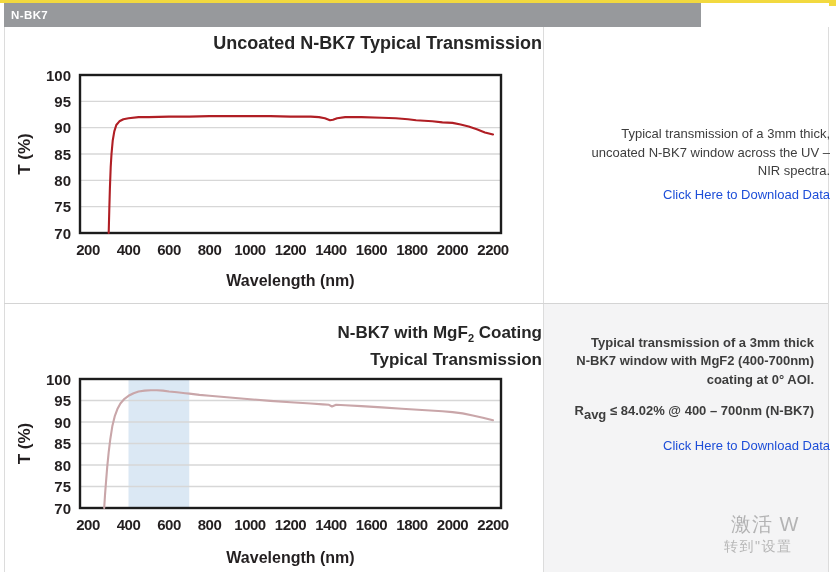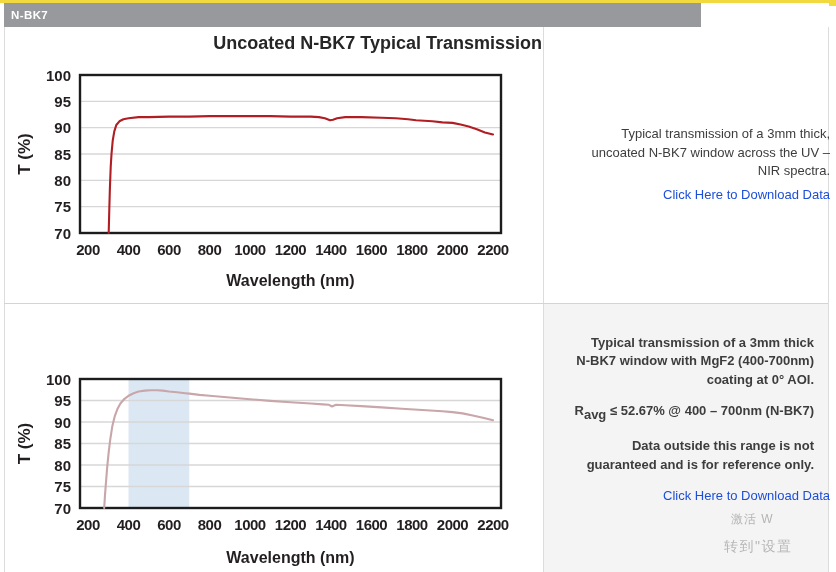--- a/index.html
+++ b/index.html
@@ -80,6 +80,10 @@
       <text x="26" y="96" text-anchor="middle" font-size="17" transform="rotate(-90 26 96)" font-family="&quot;Liberation Sans&quot;,sans-serif" font-weight="bold" fill="#231f20">T (%)</text>
     </svg>
 
+  <div class="chart-title t2">
+    <div><span>N-BK7 with MgF</span><sub>2</sub><span> Coating</span></div>
+    <div>Typical Transmission</div>
+  </div>
   <svg class="chart" width="536" height="200" style="top:372px">
       <rect x="124.5" y="7" width="60.75" height="129" fill="#dbe8f4"></rect>
       <line x1="76" x2="497" y1="114.5" y2="114.5" stroke="#d7d7d7" stroke-width="1.4"></line>

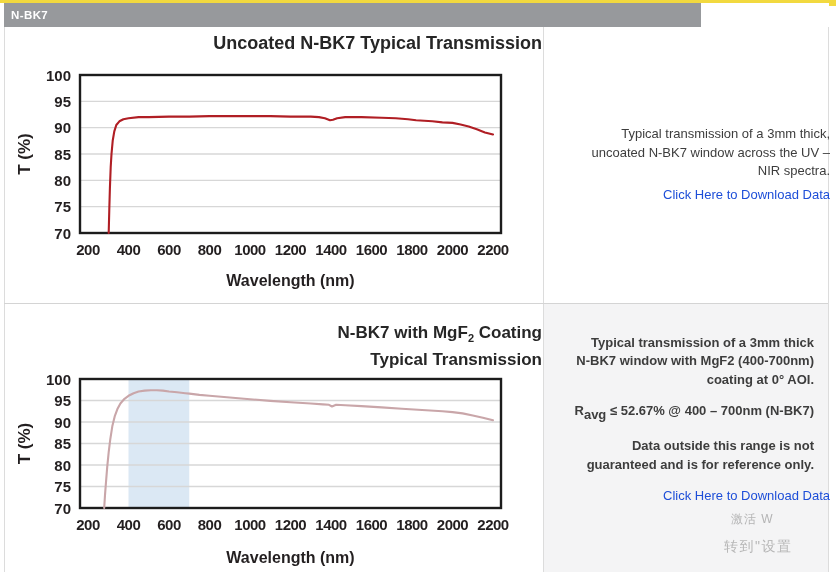--- a/index.html
+++ b/index.html
@@ -122,7 +122,7 @@
 
   <div class="side-cell side-bottom">
     <p>Typical transmission of a 3mm thick N-BK7 window with MgF2 (400-700nm) coating at 0° AOI.</p>
-    <p><span>R</span><sub class="avg">avg</sub><span> ≤ 52.67% @ 400 – 700nm (N-BK7)</span></p>
+    <p><span>R</span><sub class="avg">avg</sub><span> ≤ 84.02% @ 400 – 700nm (N-BK7)</span></p>
     <p>Data outside this range is not guaranteed and is for reference only.</p>
     <a class="dl-link">Click Here to Download Data</a>
   </div>

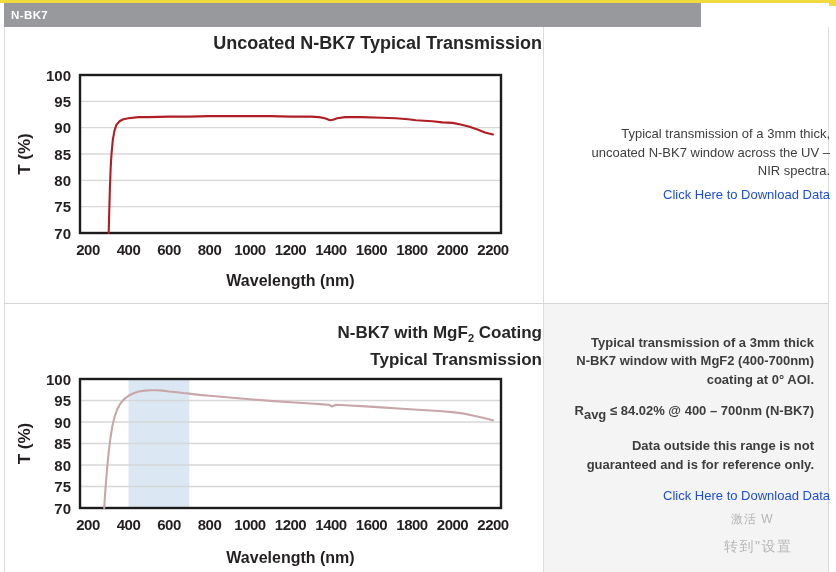--- a/index.html
+++ b/index.html
@@ -123,7 +123,6 @@
   <div class="side-cell side-bottom">
     <p>Typical transmission of a 3mm thick N-BK7 window with MgF2 (400-700nm) coating at 0° AOI.</p>
     <p><span>R</span><sub class="avg">avg</sub><span> ≤ 84.02% @ 400 – 700nm (N-BK7)</span></p>
-    <p>Data outside this range is not guaranteed and is for reference only.</p>
     <a class="dl-link">Click Here to Download Data</a>
   </div>
 

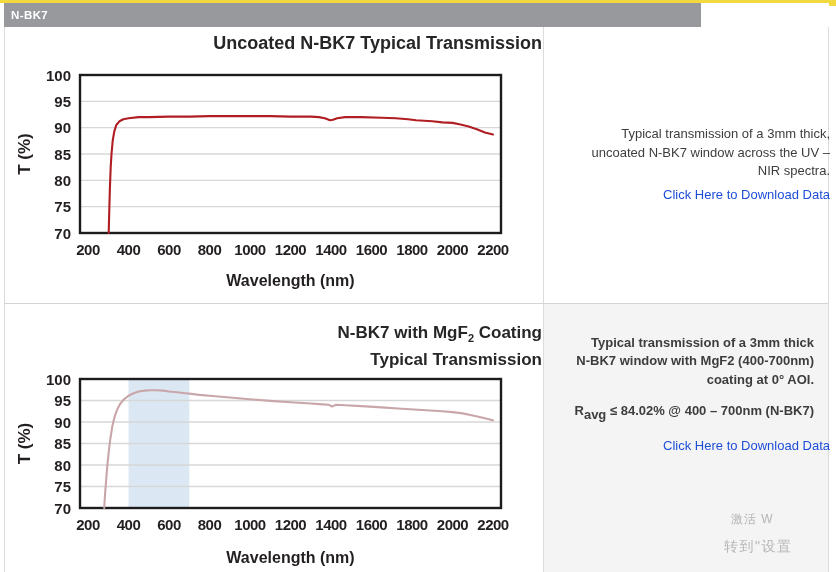--- a/index.html
+++ b/index.html
@@ -28,7 +28,7 @@
   .dl-link{color:#1d4ed8;text-decoration:none;font-size:13px;display:inline-block;cursor:pointer;}
   .side-top .dl-link{margin-top:6px;}
   sub.avg{font-size:13px;}
-  .wm1{position:absolute;left:731px;top:511px;font-size:12px;color:rgba(158,158,158,0.75);
+  .wm1{position:absolute;left:731px;top:511px;font-size:20px;color:rgba(158,158,158,0.75);
        white-space:nowrap;letter-spacing:1px;}
   .wm2{position:absolute;left:724px;top:538px;font-size:14px;color:rgba(168,168,168,0.8);
        white-space:nowrap;letter-spacing:1.5px;}

